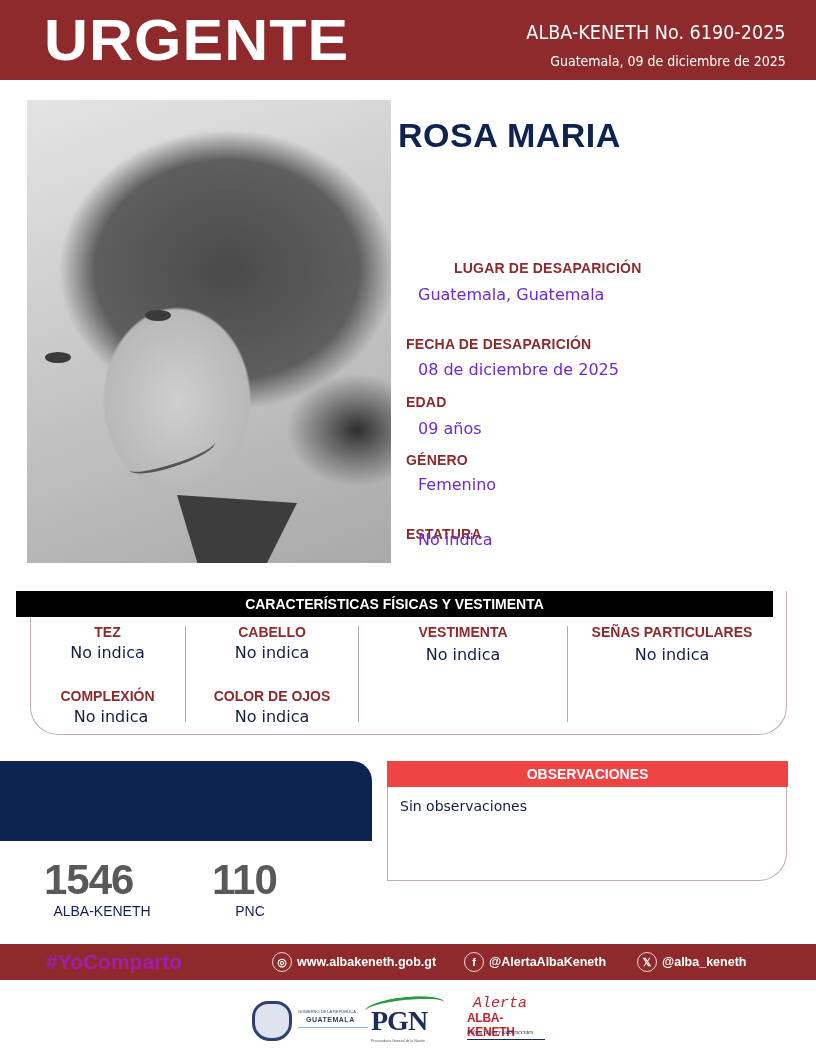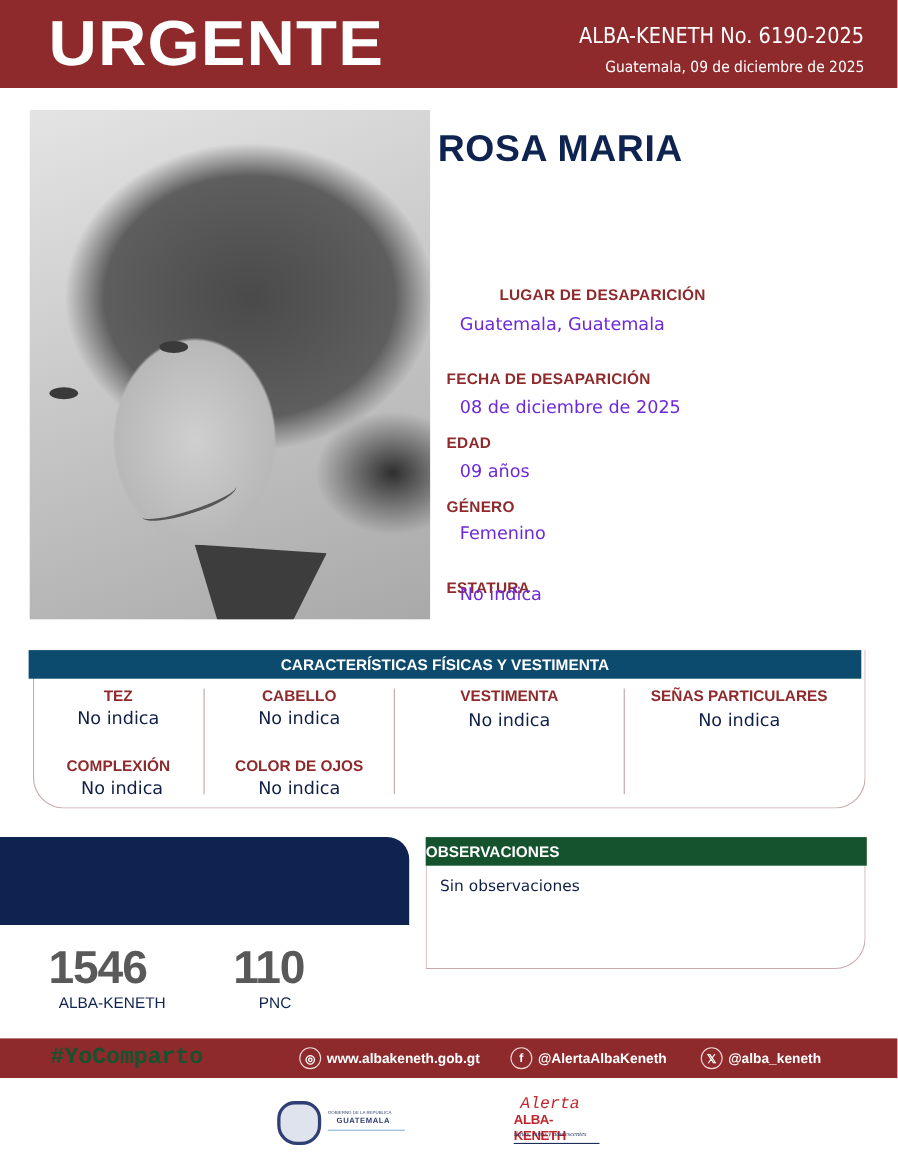--- a/index.html
+++ b/index.html
@@ -27,7 +27,7 @@
   .field-value { position: absolute; left: 418px; font-family: "DejaVu Sans", sans-serif; font-size: 16px; color: #6d28d9; }
 
   .chars-box { position: absolute; left: 30px; top: 591px; width: 757px; height: 144px; border: 1px solid #c9a9ab; border-top: none; border-radius: 0 0 28px 28px; }
-  .chars-header { position: absolute; left: 26px; top: 591px; width: 757px; height: 26px; background: #0c4a6e; color: #fff; font-family: "Liberation Sans", sans-serif; font-weight: 700; font-size: 14px; text-align: center; line-height: 26px; }
+  .chars-header { position: absolute; left: 16px; top: 591px; width: 757px; height: 26px; background: #000000; color: #fff; font-family: "Liberation Sans", sans-serif; font-weight: 700; font-size: 14px; text-align: center; line-height: 26px; }
   .col-sep { position: absolute; top: 626px; width: 1px; height: 96px; background: #c0a3a5; }
   .c-label { position: absolute; font-family: "Liberation Sans", sans-serif; font-weight: 900; font-size: 14px; color: #8e2a2c; text-align: center; white-space: nowrap; }
   .c-value { position: absolute; font-family: "DejaVu Sans", sans-serif; font-size: 16px; color: #0f1f45; text-align: center; white-space: nowrap; }

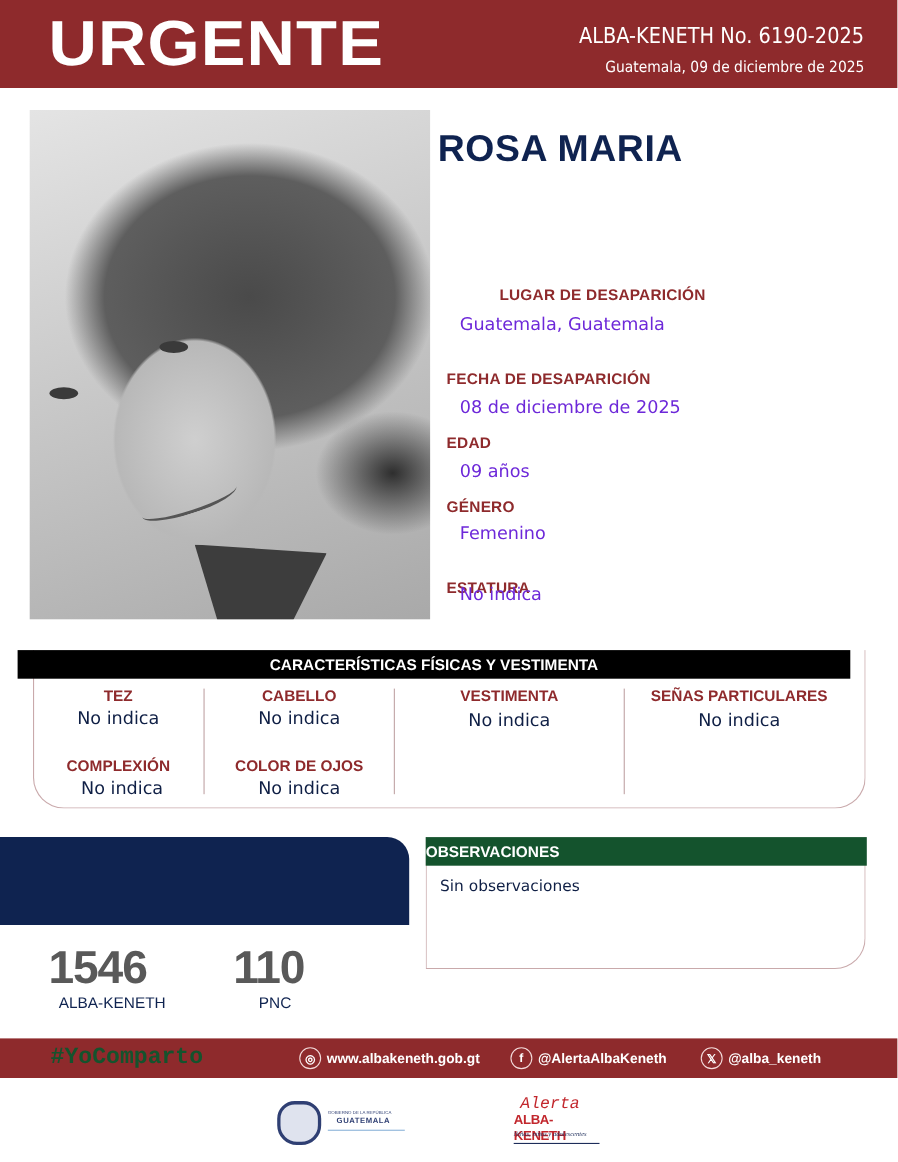--- a/index.html
+++ b/index.html
@@ -38,7 +38,7 @@
   .phone-label { position: absolute; top: 903px; font-family: "Liberation Sans", sans-serif; font-size: 14px; color: #0f2350; text-align: center; }
 
   .obs-box { position: absolute; left: 387px; top: 761px; width: 400px; height: 120px; border: 1px solid #c9a9ab; border-top: none; border-radius: 0 0 28px 0; }
-  .obs-header { position: absolute; left: 387px; top: 761px; width: 401px; height: 26px; background: #14532d; color: #fff; font-family: "Liberation Sans", sans-serif; font-weight: 900; font-size: 14px; text-align: left; line-height: 26px; }
+  .obs-header { position: absolute; left: 387px; top: 761px; width: 401px; height: 26px; background: #ef4444; color: #fff; font-family: "Liberation Sans", sans-serif; font-weight: 900; font-size: 14px; text-align: center; line-height: 26px; }
   .obs-text { position: absolute; left: 400px; top: 798px; font-family: "DejaVu Sans", sans-serif; font-size: 14px; color: #0f1f45; }
 
   .bottombar { position: absolute; left: 0; top: 944px; width: 816px; height: 36px; background: #8e2a2c; }

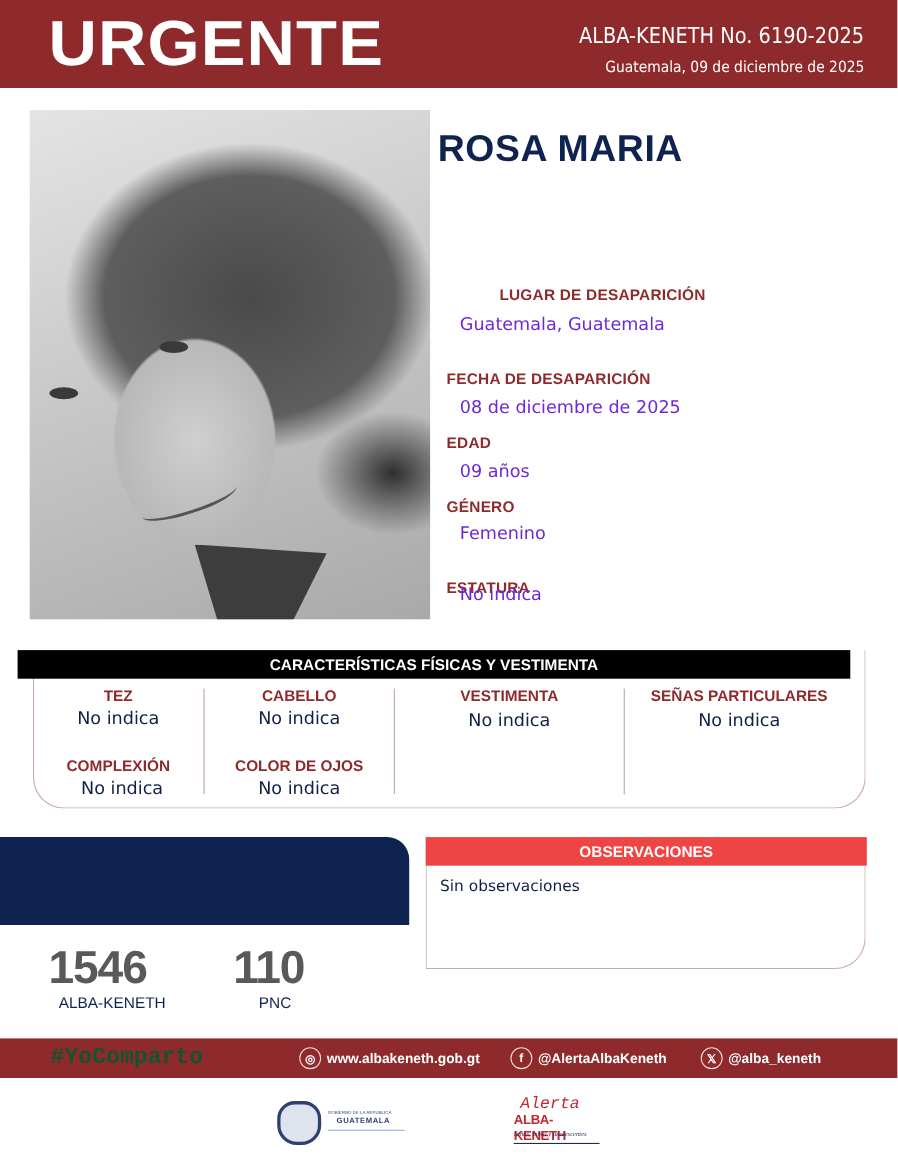--- a/index.html
+++ b/index.html
@@ -42,7 +42,7 @@
   .obs-text { position: absolute; left: 400px; top: 798px; font-family: "DejaVu Sans", sans-serif; font-size: 14px; color: #0f1f45; }
 
   .bottombar { position: absolute; left: 0; top: 944px; width: 816px; height: 36px; background: #8e2a2c; }
-  .hashtag { position: absolute; left: 46px; top: 948px; font-family: Liberation Mono, monospace; font-weight: 900; font-size: 21px; color: #14532d; line-height: 28px; }
+  .hashtag { position: absolute; left: 46px; top: 948px; font-family: Liberation Sans, sans-serif; font-weight: 900; font-size: 21px; color: #a21caf; line-height: 28px; }
   .social { position: absolute; top: 951px; height: 22px; display: flex; align-items: center; gap: 5px; color: #fff; font-family: "Liberation Sans", sans-serif; font-weight: 700; font-size: 12.5px; white-space: nowrap; }
   .social .ico { width: 20px; height: 20px; border-radius: 50%; border: 1.5px solid #f3d9d9; display: inline-flex; align-items: center; justify-content: center; font-size: 11px; color: #fff; }
 

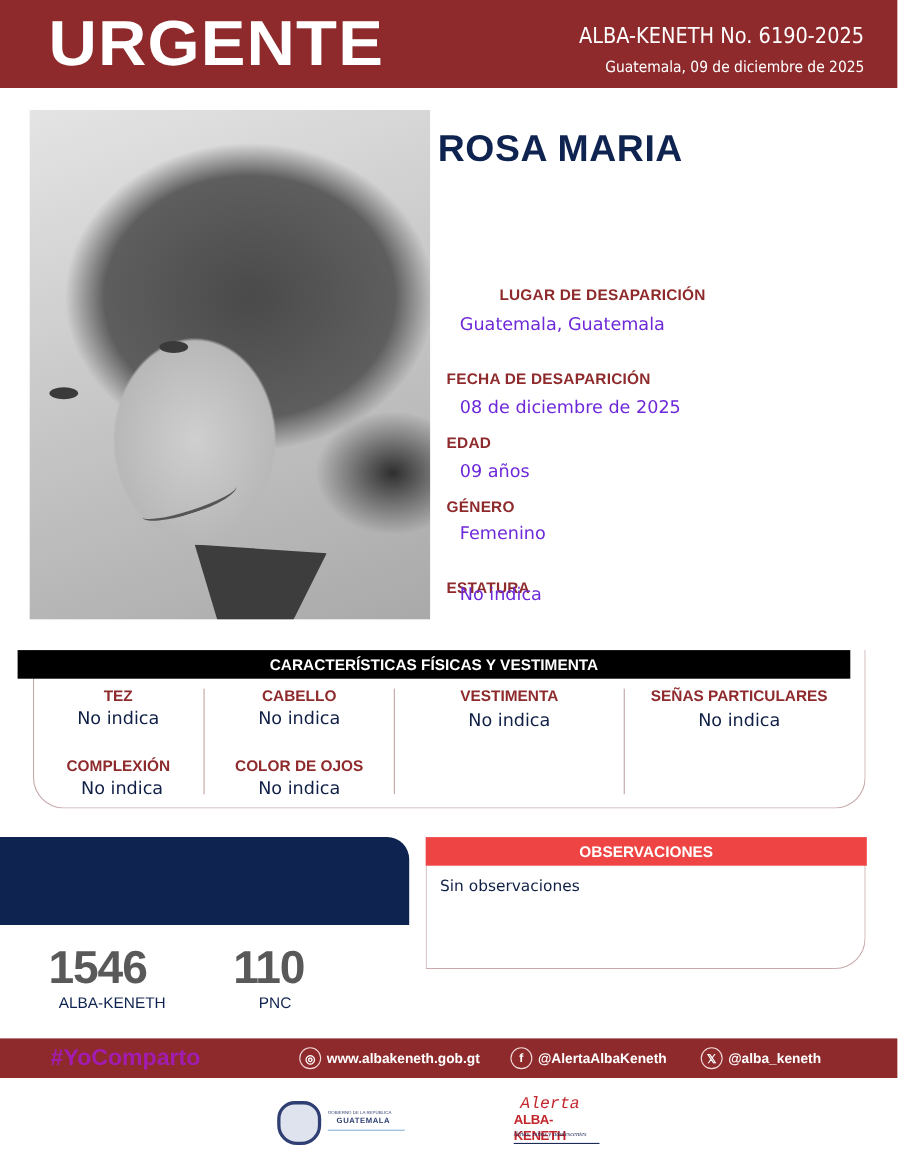--- a/index.html
+++ b/index.html
@@ -147,6 +147,11 @@
     <div class="gov-name">GUATEMALA</div>
     <div class="gov-line"></div>
   </div>
+  <div class="logo-pgn">
+    <div class="pgn-swoosh"></div>
+    <div class="pgn-text">PGN</div>
+    <div class="pgn-sub">Procuraduría General de la Nación</div>
+  </div>
   <div class="logo-alba">
     <div class="alba-alerta">Alerta</div>
     <div class="alba-name">ALBA-KENETH</div>

